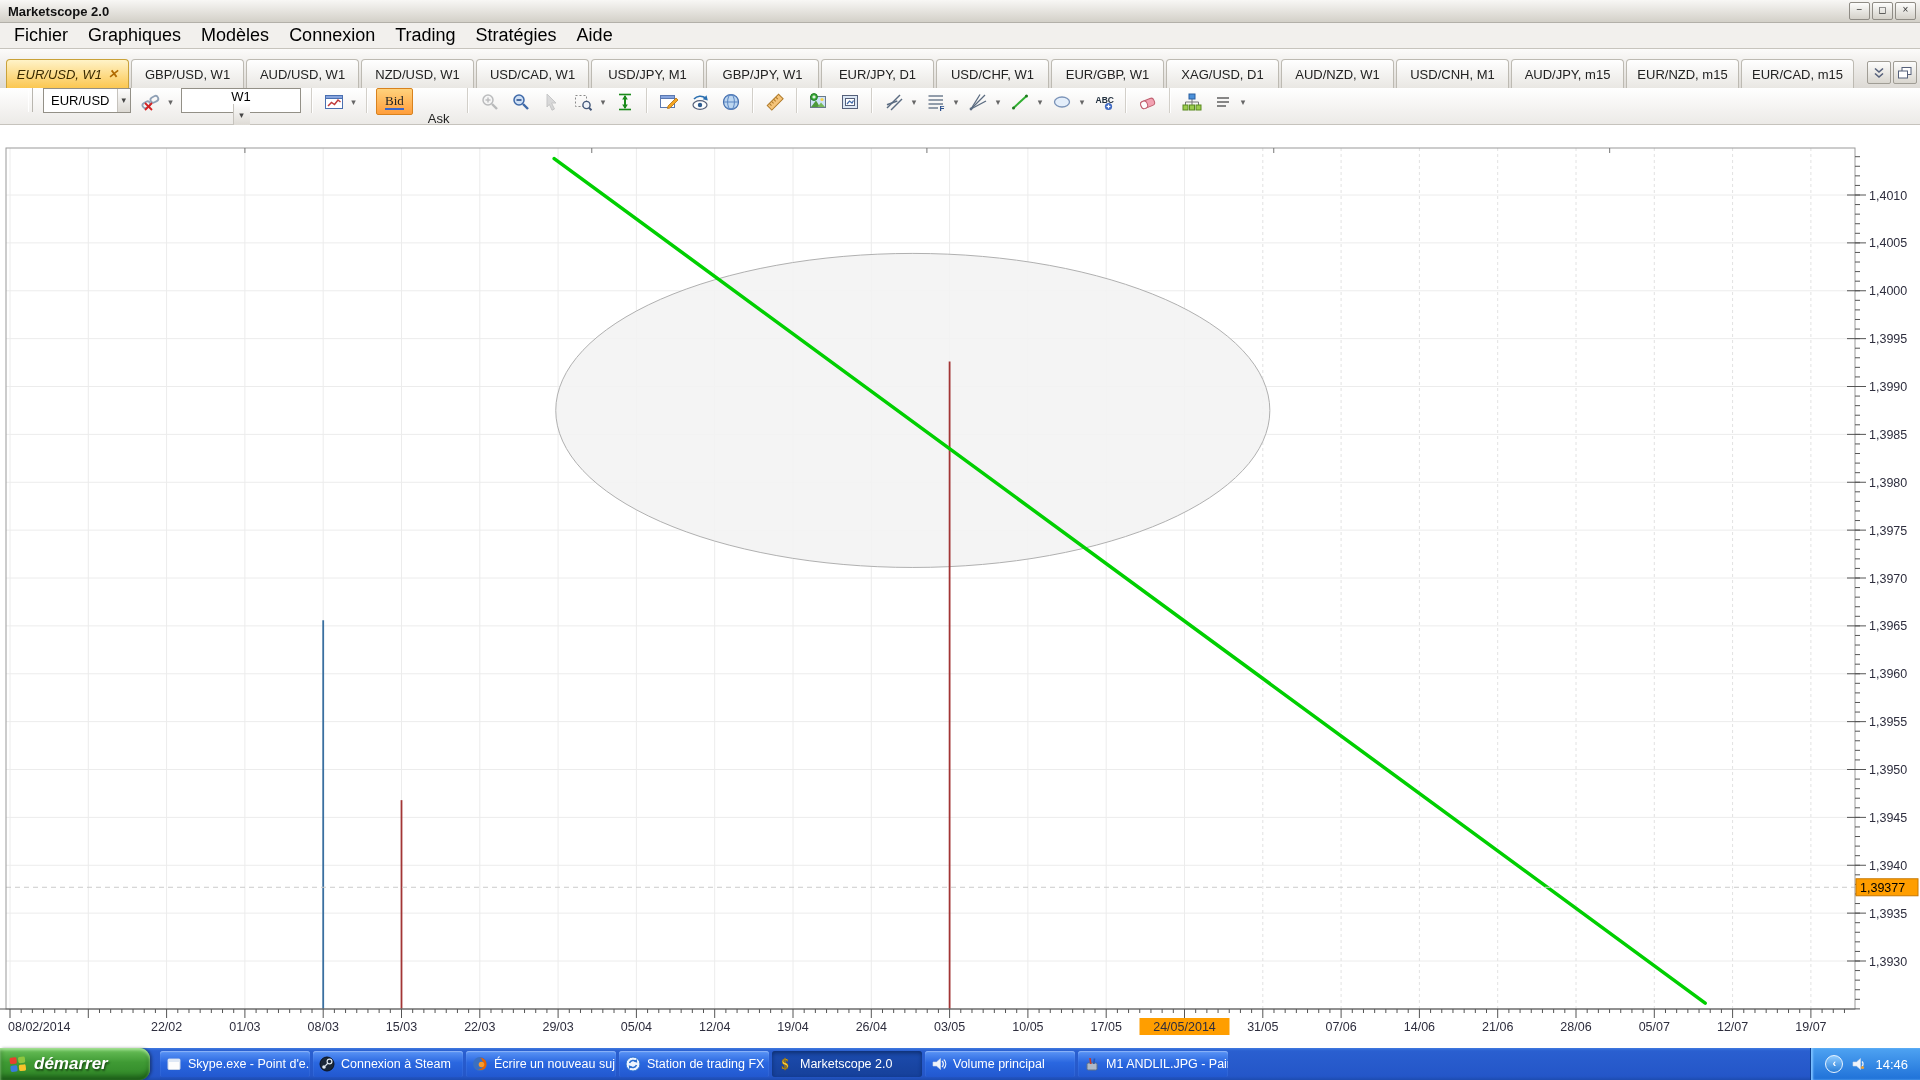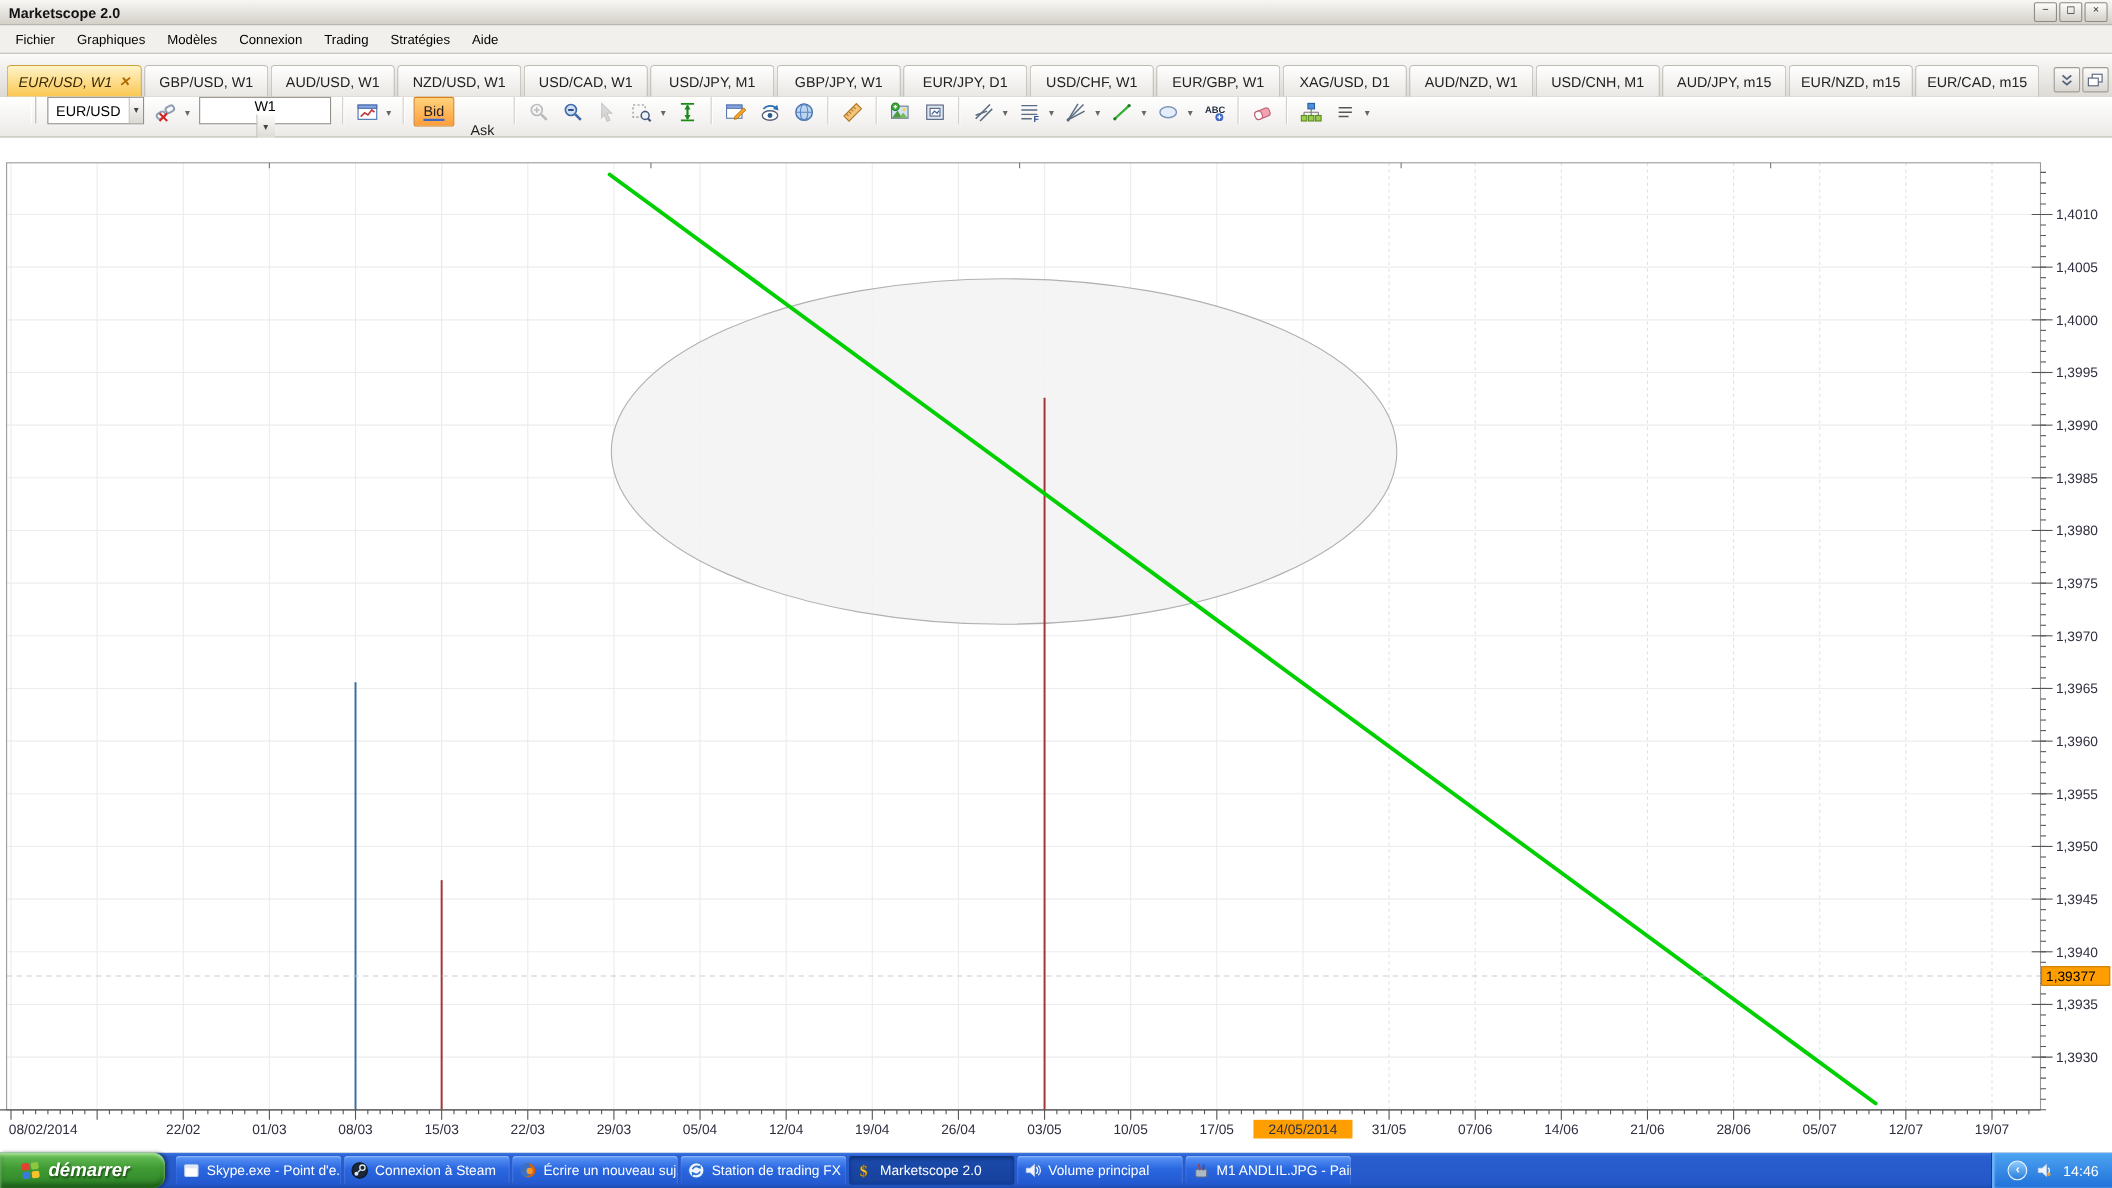--- a/index.html
+++ b/index.html
@@ -17,7 +17,7 @@
   
   .menubar{position:absolute;top:23px;left:0;right:0;height:25px;background:#f2f0ed;
     display:flex;align-items:center;padding-left:4px;}
-  .menu-item{font-size:12px;color:#000;padding:3px 10px;}
+  .menu-item{font-size:18px;color:#000;padding:3px 10px;}
   
   .tabbar{position:absolute;top:48px;left:0;right:0;height:40px;
     background:linear-gradient(#fcfbfa,#dcd9d4);border-top:1px solid #c7c4bd;}

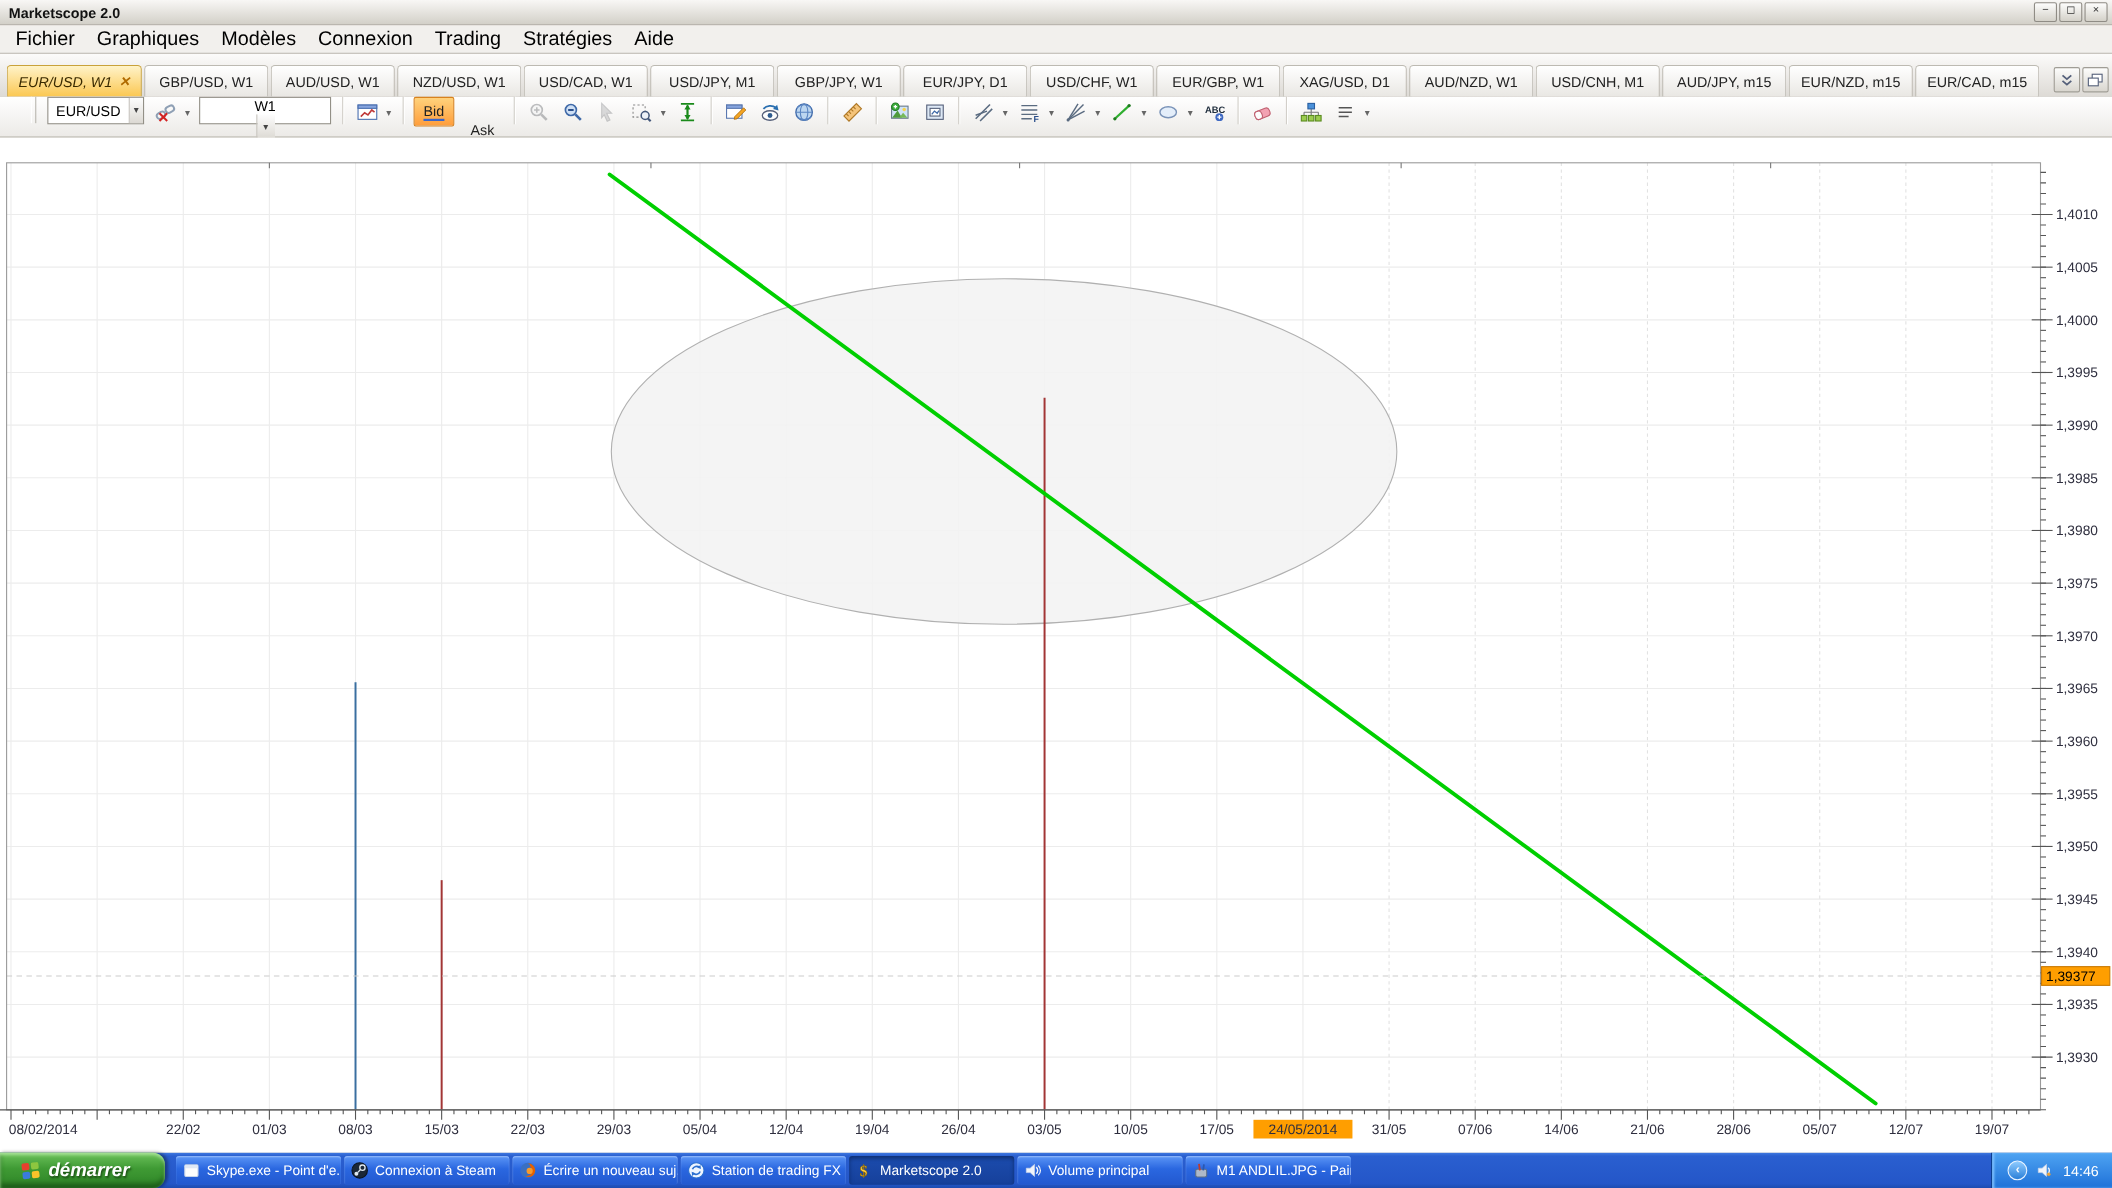--- a/index.html
+++ b/index.html
@@ -50,7 +50,7 @@
   .toggle{height:25px;padding:0 8px;display:flex;align-items:center;font-size:13px;
     border:1px solid transparent;border-radius:2px;margin:0 2px;color:#222;}
   .toggle .lbl{border-bottom:2px solid #888;line-height:15px;}
-  .toggle.active{background:linear-gradient(#ffd27c,#ff9e3c);border-color:#d8821e;}
+  .toggle.active{background:linear-gradient(#ffd27c,#ff9e3c);border-color:#d8821e;font-family:Liberation Serif, serif;}
   
   .chart-svg{position:absolute;top:125px;left:0;}
   

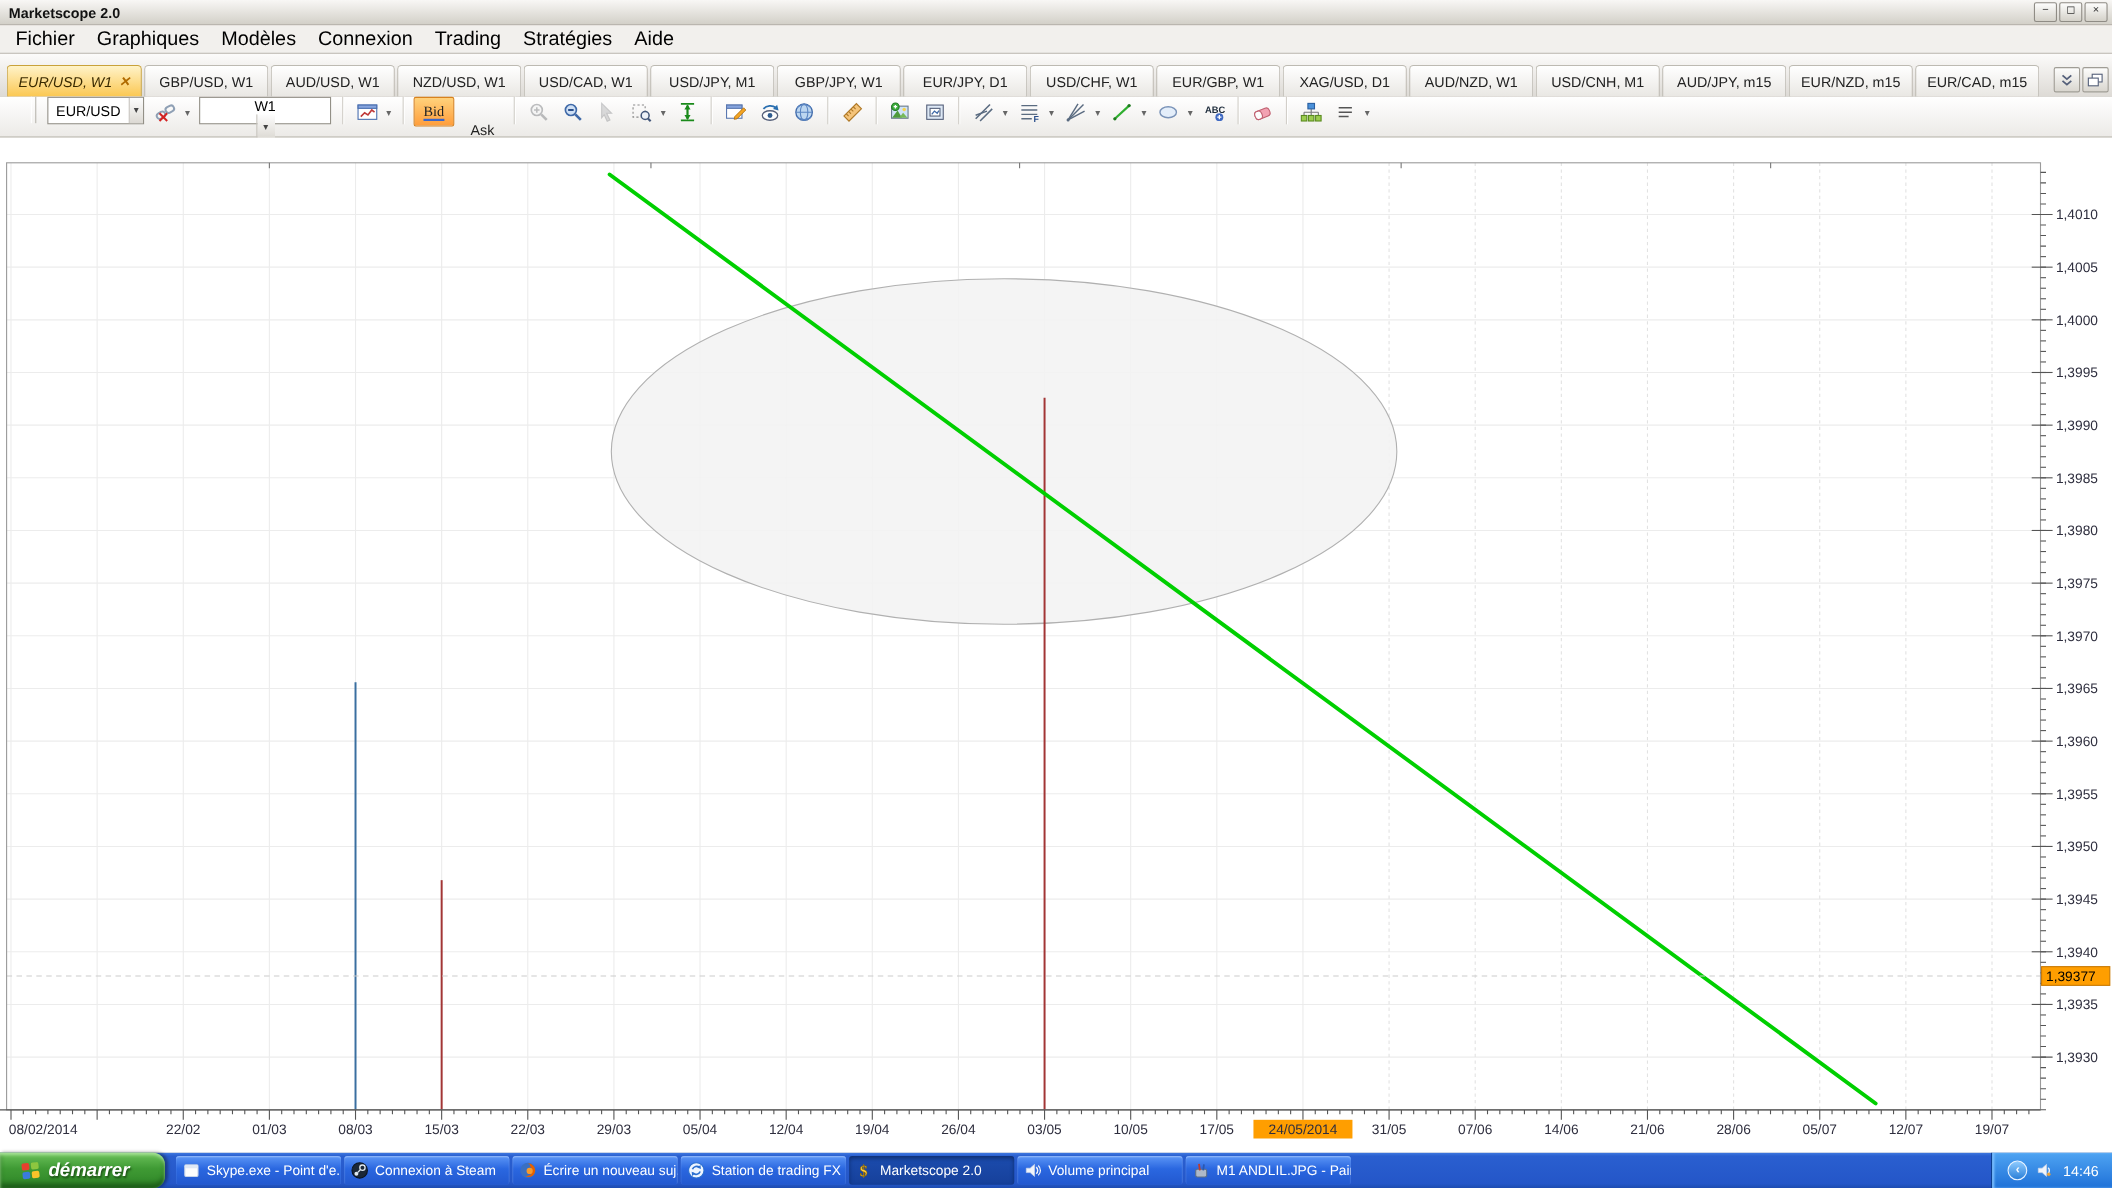--- a/index.html
+++ b/index.html
@@ -59,7 +59,7 @@
   .start-btn{width:150px;height:32px;border-radius:0 11px 11px 0;
     background:linear-gradient(#6cc25b,#3f9a34 45%,#2f8527);
     box-shadow:inset 0 2px 3px #a8e398,inset 0 -4px 5px #1c5c18,2px 0 3px rgba(0,0,0,.35);
-    display:flex;align-items:center;gap:7px;padding-left:19px;box-sizing:border-box;
+    display:flex;align-items:center;gap:7px;padding-left:9px;box-sizing:border-box;
     color:#fff;font-weight:bold;font-style:italic;font-size:17px;text-shadow:1px 2px 2px #1a4a14;}
   .tasks{display:flex;gap:3px;padding:3px 0 0 10px;}
   .task{width:150px;height:26px;border-radius:3px;box-sizing:border-box;

